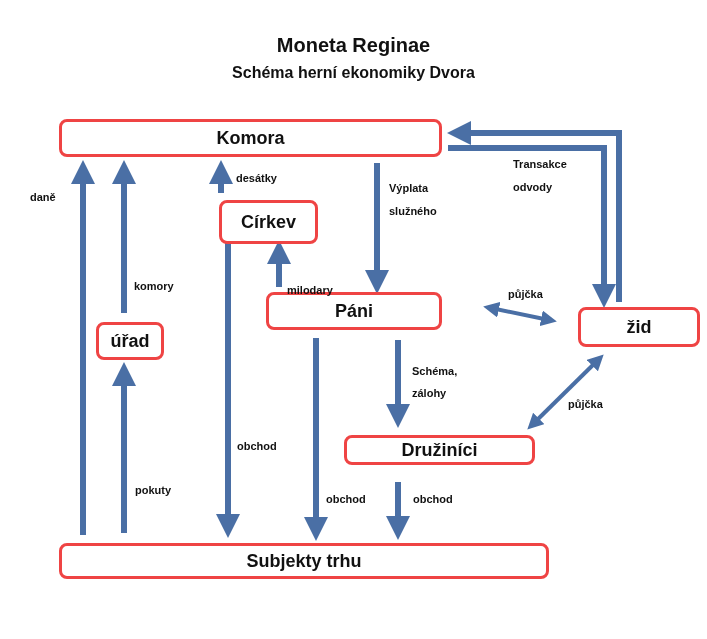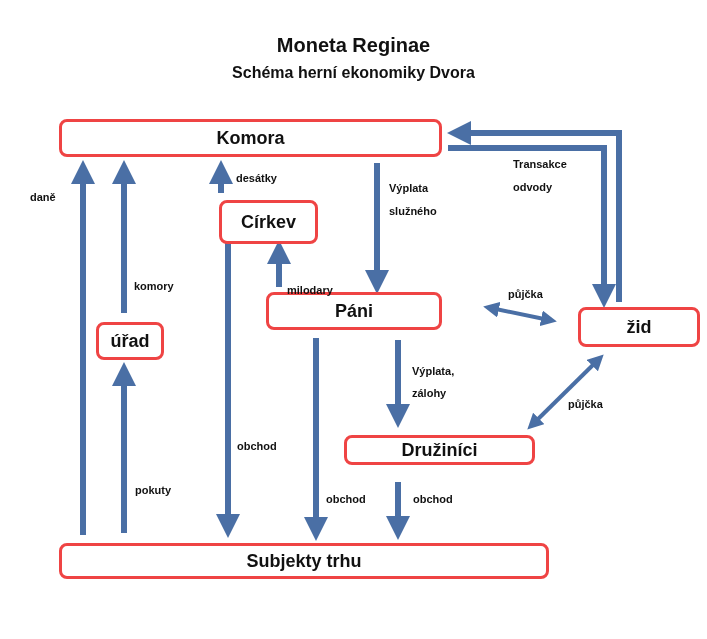--- a/index.html
+++ b/index.html
@@ -93,7 +93,7 @@
 <div class="lbl" style="left:513px;top:154px;">Transakce</div>
 <div class="lbl" style="left:513px;top:177px;">odvody</div>
 <div class="lbl" style="left:508px;top:284px;">půjčka</div>
-<div class="lbl" style="left:412px;top:361px;">Výplata,</div>
+<div class="lbl" style="left:412px;top:361px;">Schéma,</div>
 <div class="lbl" style="left:412px;top:383px;">zálohy</div>
 <div class="lbl" style="left:568px;top:394px;">půjčka</div>
 <div class="lbl" style="left:237px;top:436px;">obchod</div>

